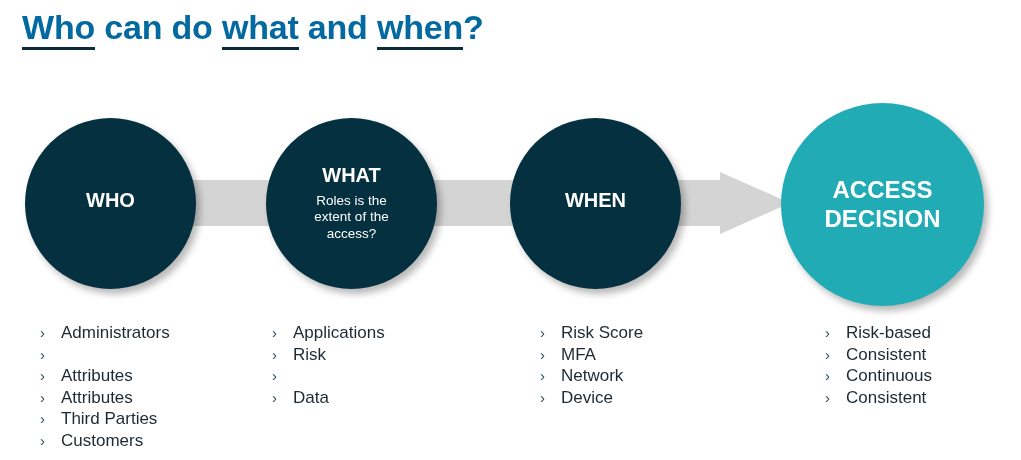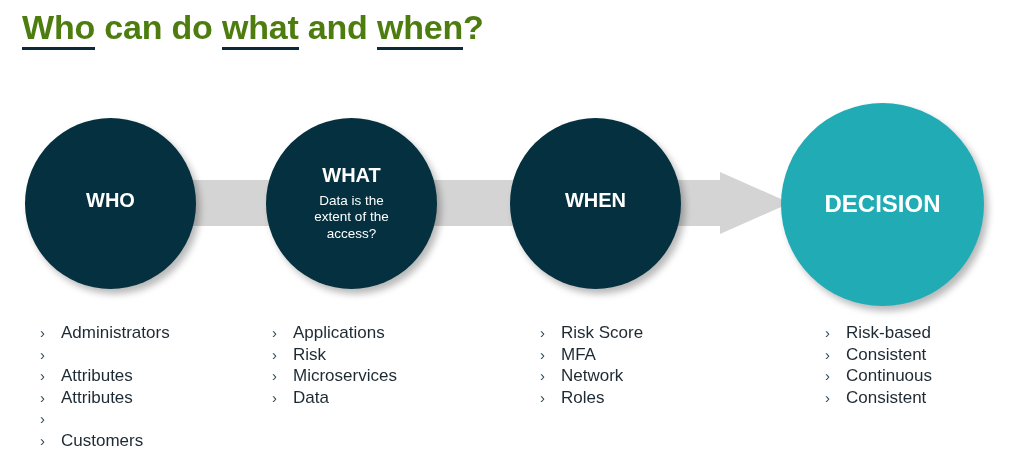--- a/index.html
+++ b/index.html
@@ -23,7 +23,7 @@
     top: 8px;
     font-size: 34px;
     font-weight: bold;
-    color: #4d7c0f;
+    color: #0369a1;
     letter-spacing: -0.2px;
     white-space: nowrap;
   }

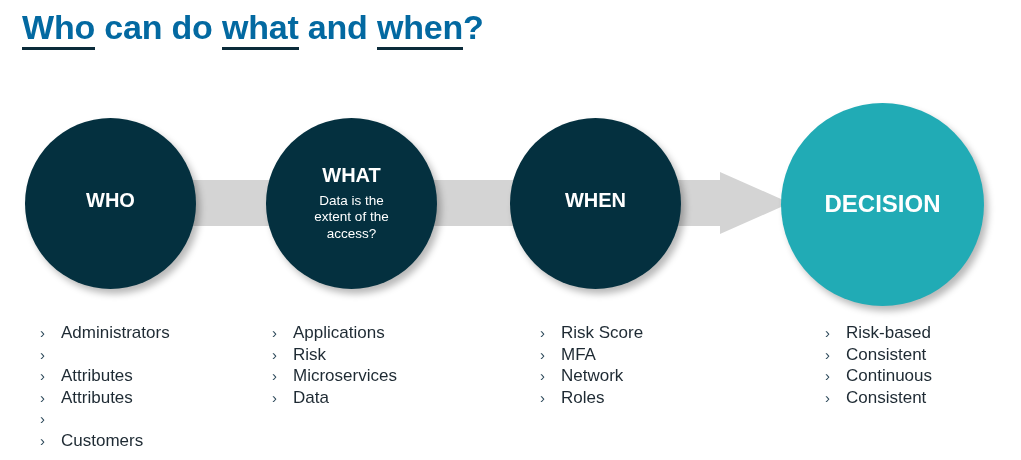--- a/index.html
+++ b/index.html
@@ -118,7 +118,7 @@
 <div id="circle-what" class="node-circle navy">
   <div class="node-title">WHAT</div>
   <div class="node-sub">
-    <div>Data is the</div>
+    <div>Roles is the</div>
     <div>extent of the</div>
     <div>access?</div>
   </div>

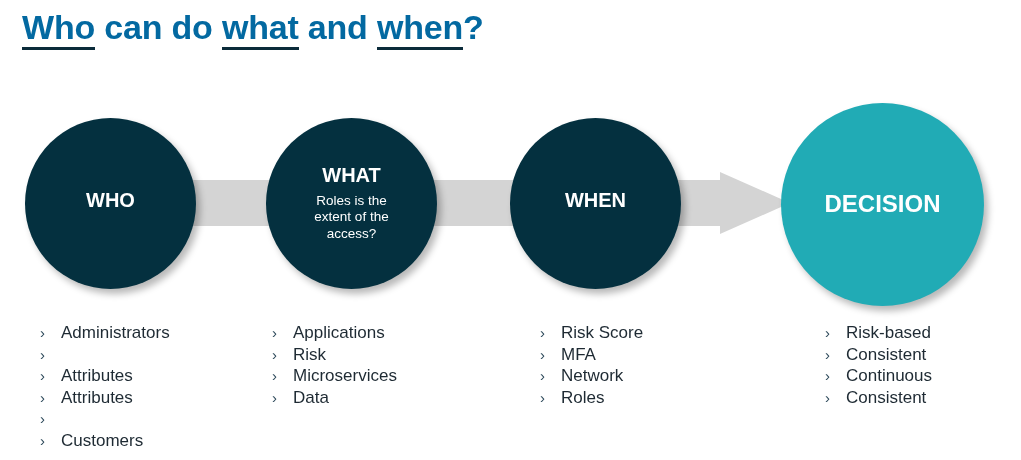--- a/index.html
+++ b/index.html
@@ -130,6 +130,7 @@
 
 <div id="circle-access" class="node-circle teal">
   <div class="node-title">
+    <div>ACCESS</div>
     <div>DECISION</div>
   </div>
 </div>

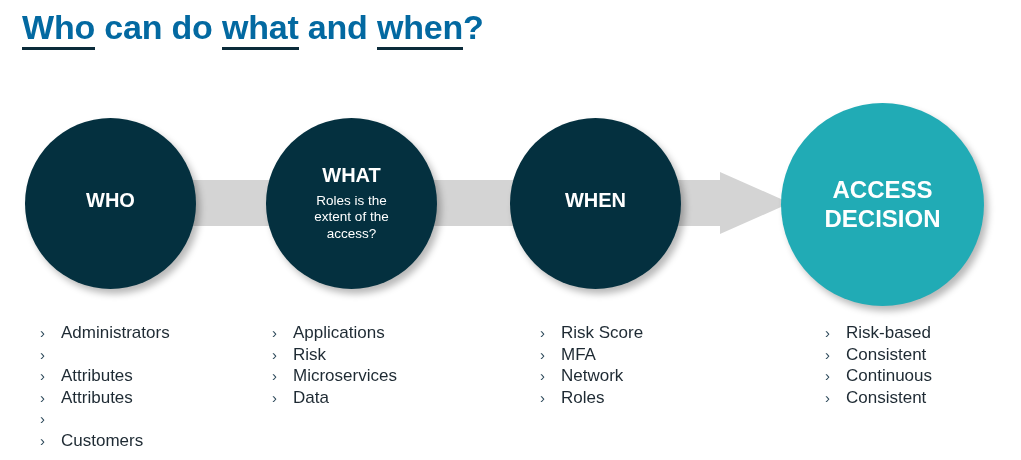--- a/index.html
+++ b/index.html
@@ -170,7 +170,6 @@
     </li>
     <li>
       <span class="chev">›</span>
-      <span>Microservices</span>
     </li>
     <li>
       <span class="chev">›</span>

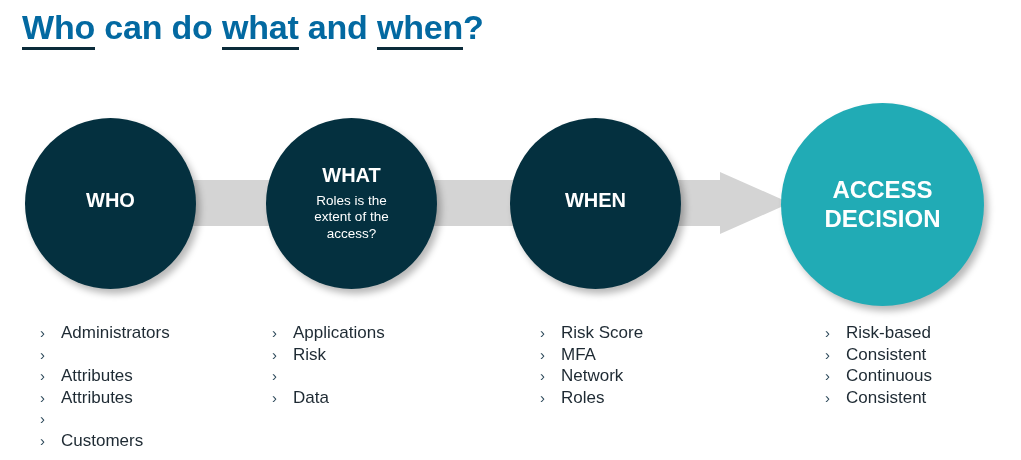--- a/index.html
+++ b/index.html
@@ -191,7 +191,7 @@
     </li>
     <li>
       <span class="chev">›</span>
-      <span>Roles</span>
+      <span>Device</span>
     </li>
   </ul>
 <ul id="list-access" class="bullet-list">

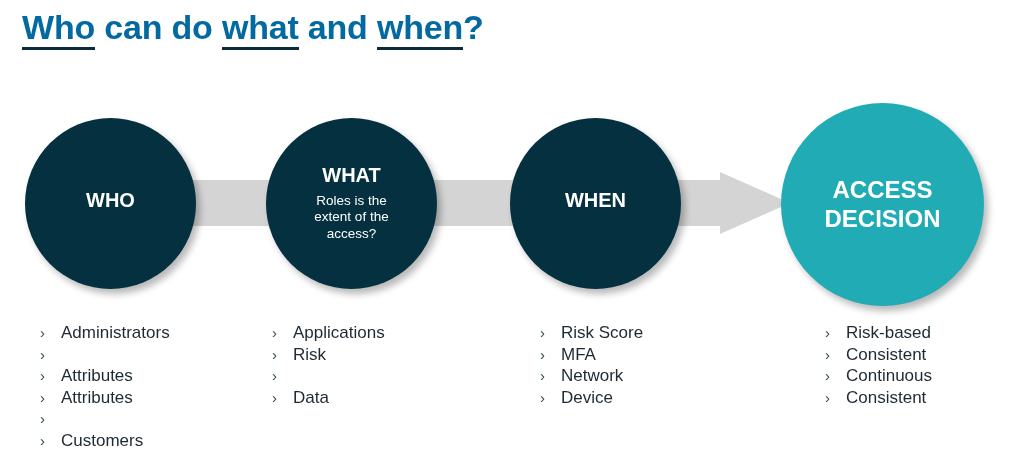--- a/index.html
+++ b/index.html
@@ -153,6 +153,7 @@
     </li>
     <li>
       <span class="chev">›</span>
+      <span>Third Parties</span>
     </li>
     <li>
       <span class="chev">›</span>

